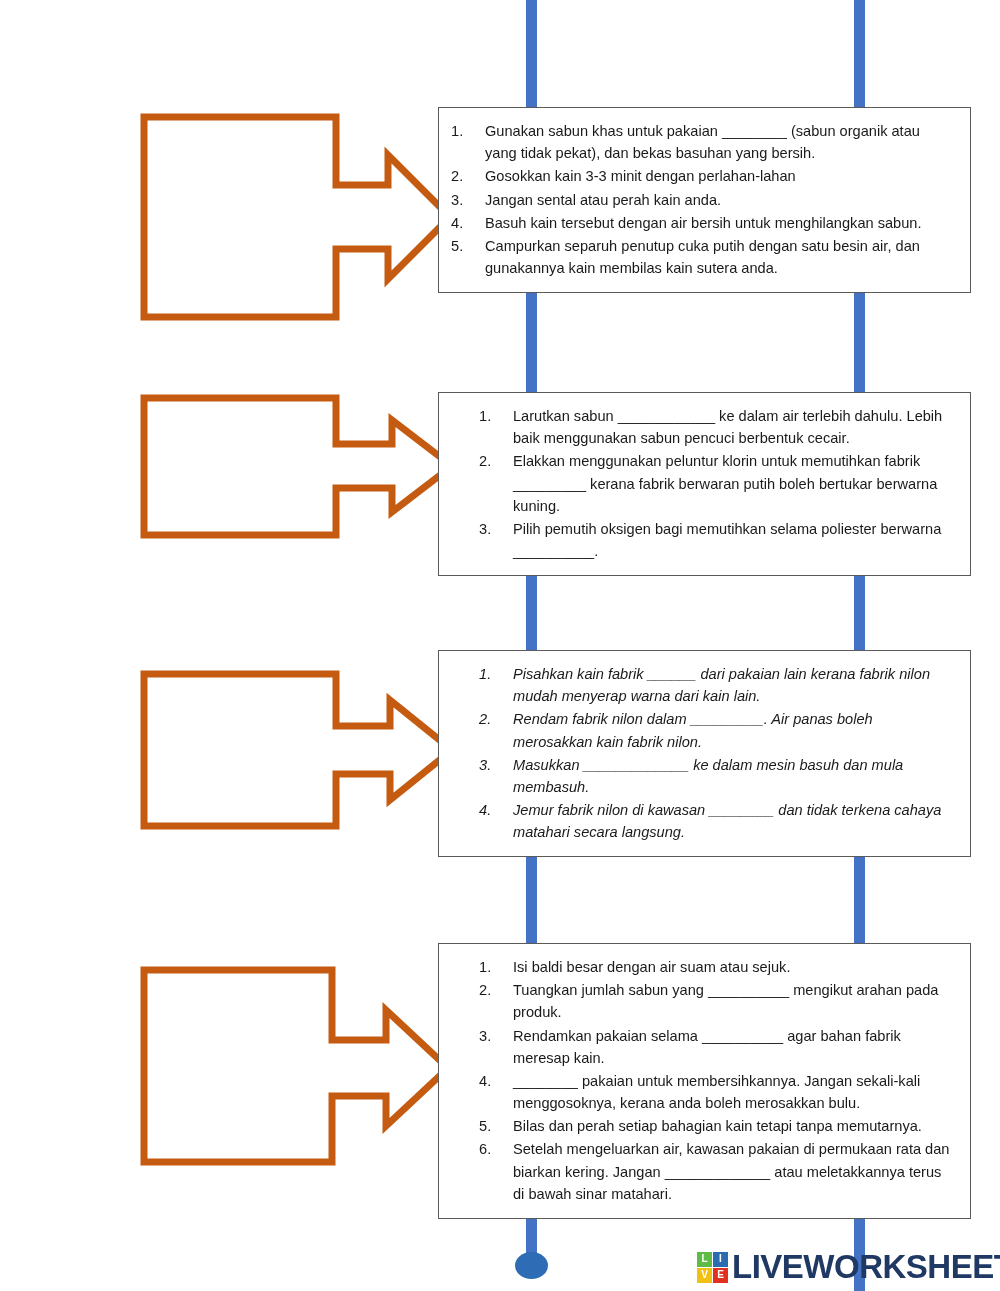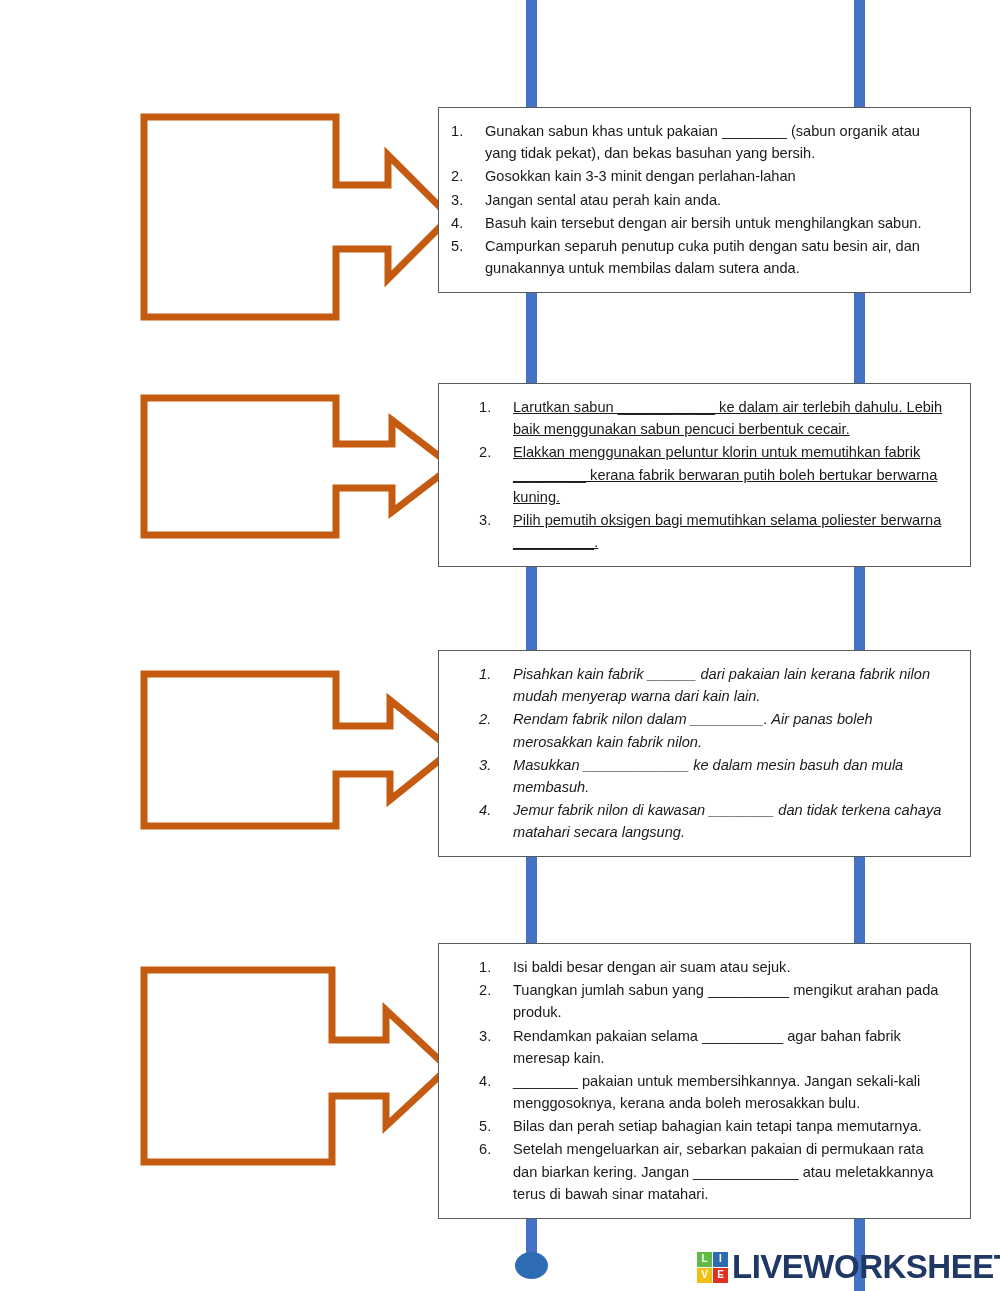--- a/index.html
+++ b/index.html
@@ -169,7 +169,7 @@
     <li>Gosokkan kain 3-3 minit dengan perlahan-lahan</li>
     <li> Jangan sental atau perah kain anda.</li>
     <li>Basuh kain tersebut dengan air bersih untuk menghilangkan sabun.</li>
-    <li>Campurkan separuh penutup cuka putih dengan satu besin air, dan gunakannya untuk membilas dalam sutera anda.</li>
+    <li>Campurkan separuh penutup cuka putih dengan satu besin air, dan gunakannya kain membilas kain sutera anda.</li>
   </ol>
 </div>
 

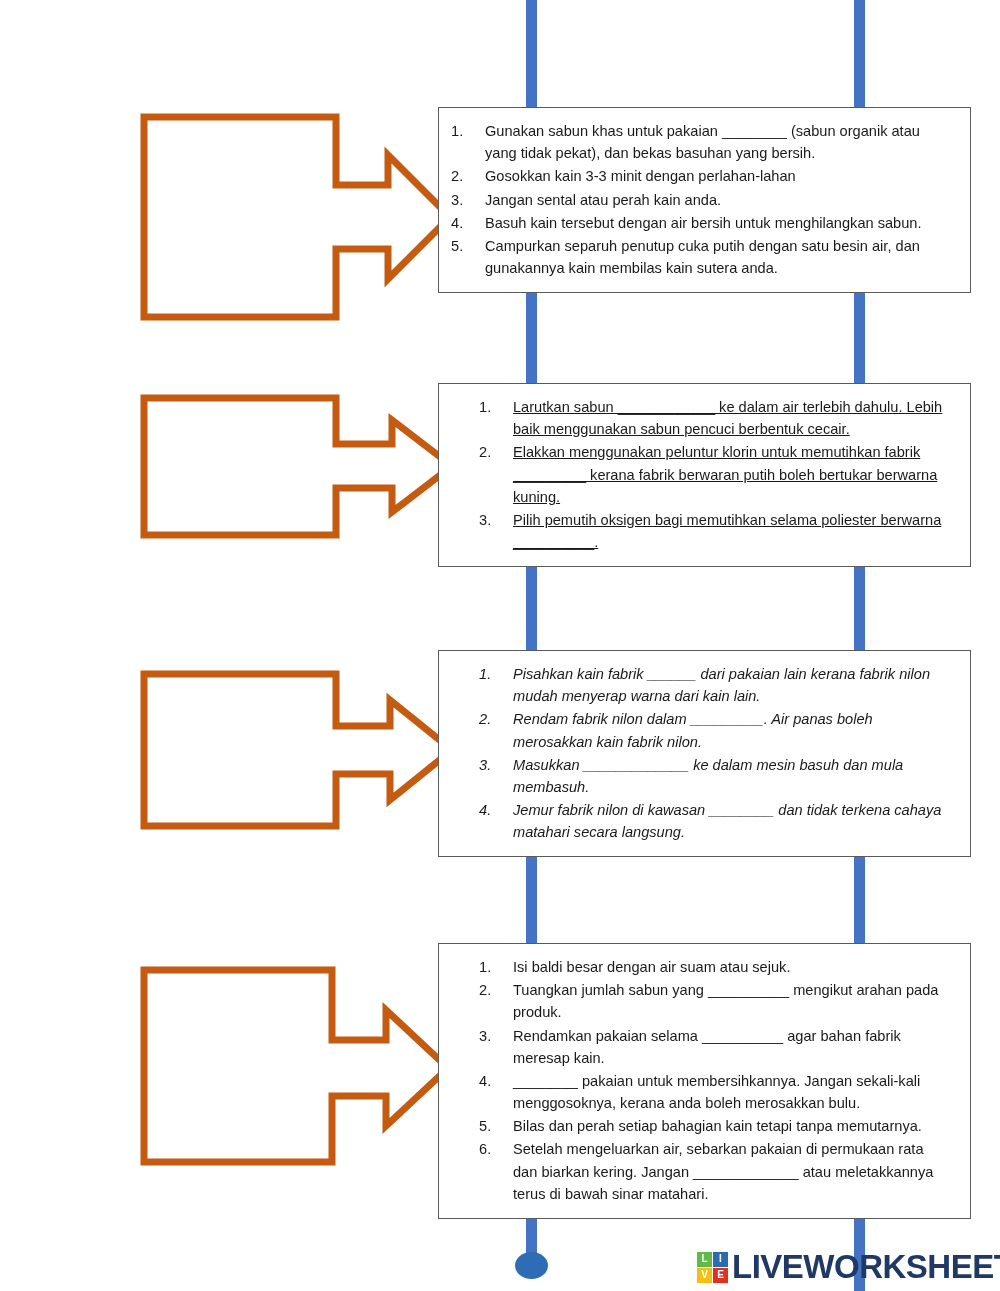--- a/index.html
+++ b/index.html
@@ -65,7 +65,7 @@
     padding: 12px 20px 12px 12px;
   }
   #box-1 { top: 107px; }
-  #box-2 { top: 383px; text-decoration: underline; }
+  #box-2 { top: 392px; }
   #box-3 { top: 650px; font-style: italic; }
   #box-4 { top: 943px; }
 

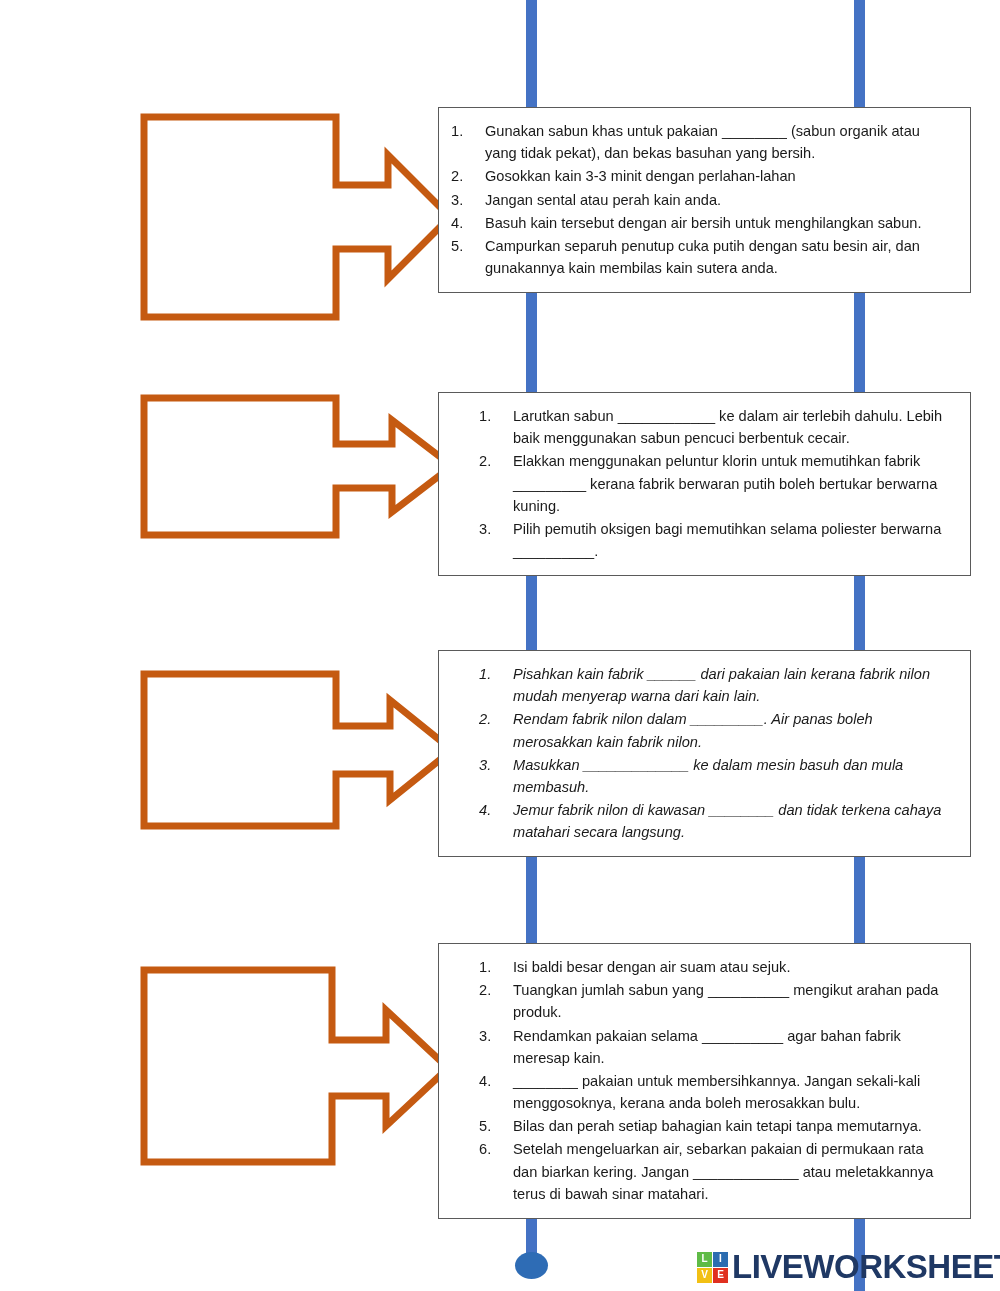--- a/index.html
+++ b/index.html
@@ -197,7 +197,7 @@
     <li> Rendamkan pakaian selama __________ agar bahan fabrik meresap kain.</li>
     <li>________ pakaian untuk membersihkannya. Jangan sekali-kali menggosoknya, kerana anda boleh merosakkan bulu.</li>
     <li>Bilas dan perah setiap bahagian kain tetapi tanpa memutarnya.</li>
-    <li>Setelah mengeluarkan air, sebarkan pakaian di permukaan rata dan biarkan kering. Jangan _____________ atau meletakkannya terus di bawah sinar matahari.</li>
+    <li>Setelah mengeluarkan air, kawasan pakaian di permukaan rata dan biarkan kering. Jangan _____________ atau meletakkannya terus di bawah sinar matahari.</li>
   </ol>
 </div>
 

